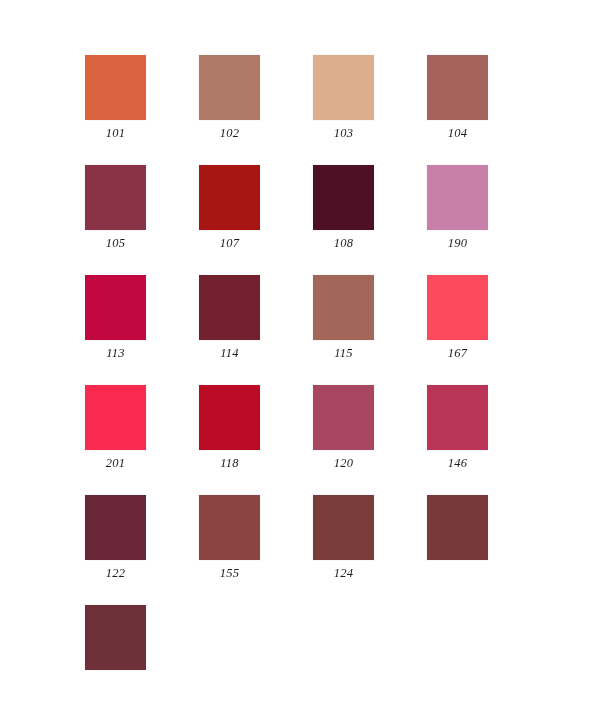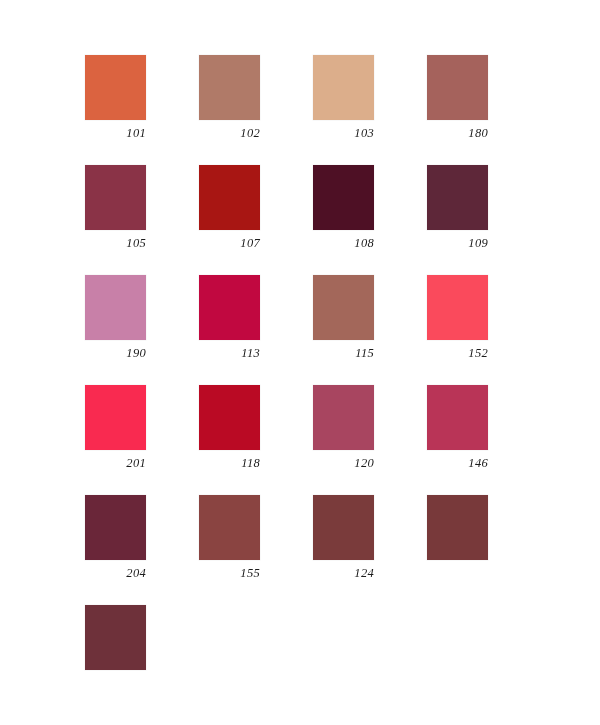--- a/index.html
+++ b/index.html
@@ -38,7 +38,7 @@
     width: 61px;
     display: flex;
     flex-direction: column;
-    align-items: flex-end;
+    align-items: center;
   }
 
   .swatch-chip {

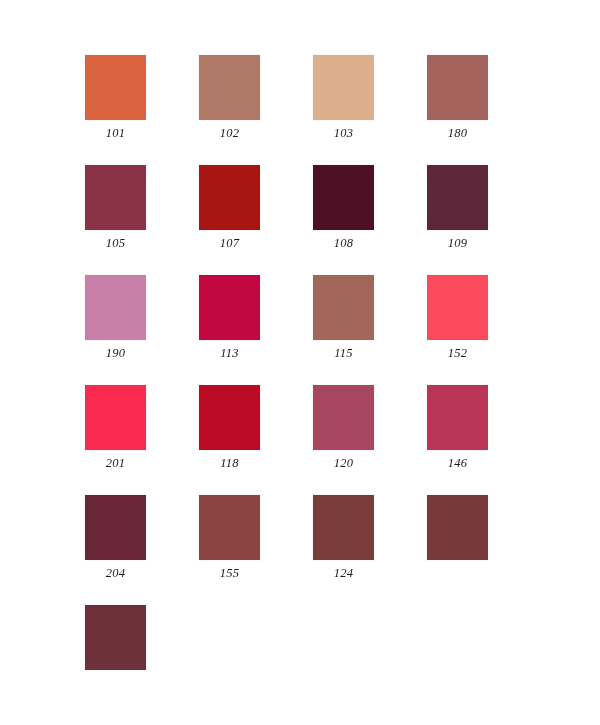--- a/index.html
+++ b/index.html
@@ -80,7 +80,7 @@
       </div>
       <div class="swatch-cell">
         <span class="swatch-chip" style="background-color: rgb(165, 98, 92);"></span>
-        <span class="swatch-label">180</span>
+        <span class="swatch-label">104</span>
       </div>
       <div class="swatch-cell">
         <span class="swatch-chip" style="background-color: rgb(138, 51, 71);"></span>

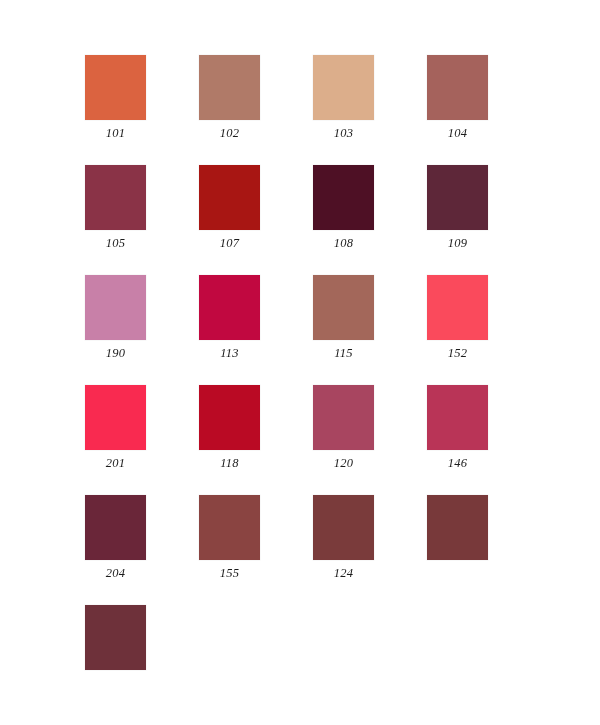--- a/index.html
+++ b/index.html
@@ -95,10 +95,6 @@
         <span class="swatch-label">108</span>
       </div>
       <div class="swatch-cell">
-        <span class="swatch-chip" style="background-color: rgb(94, 39, 57);"></span>
-        <span class="swatch-label">109</span>
-      </div>
-      <div class="swatch-cell">
         <span class="swatch-chip" style="background-color: rgb(200, 128, 168);"></span>
         <span class="swatch-label">190</span>
       </div>

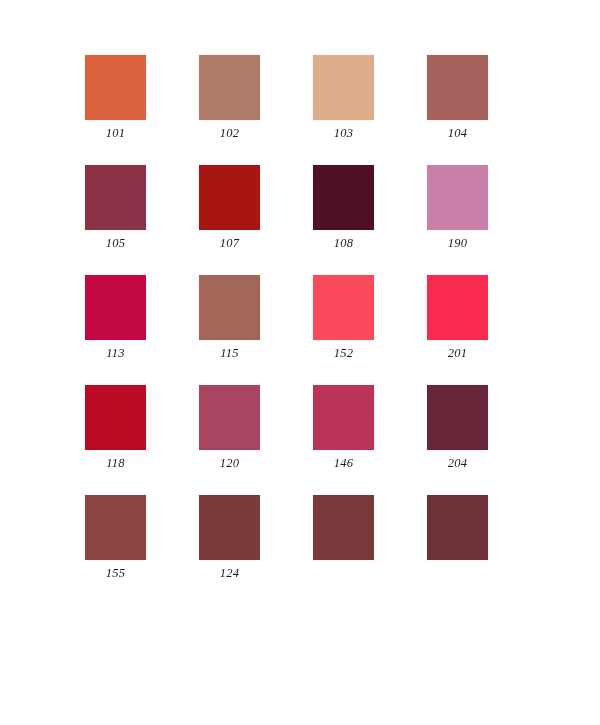--- a/index.html
+++ b/index.html
@@ -103,6 +103,10 @@
         <span class="swatch-label">113</span>
       </div>
       <div class="swatch-cell">
+        <span class="swatch-chip" style="background-color: rgb(115, 32, 47);"></span>
+        <span class="swatch-label">114</span>
+      </div>
+      <div class="swatch-cell">
         <span class="swatch-chip" style="background-color: rgb(163, 103, 90);"></span>
         <span class="swatch-label">115</span>
       </div>

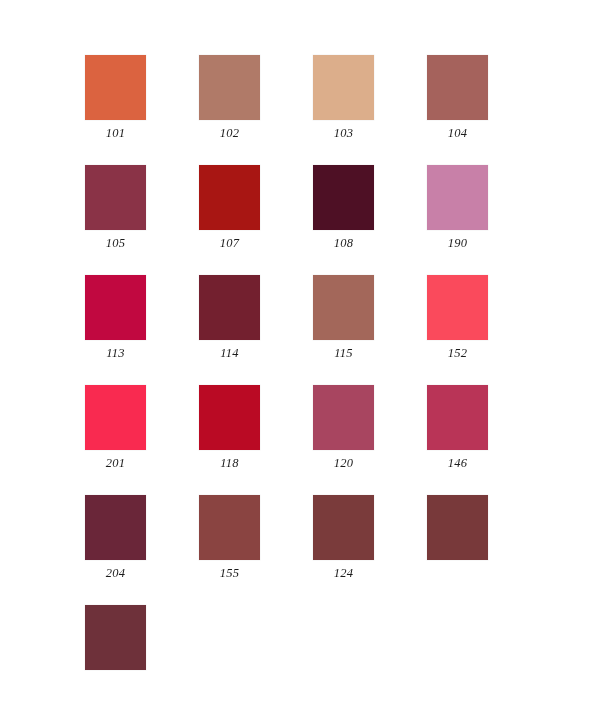--- a/index.html
+++ b/index.html
@@ -112,7 +112,7 @@
       </div>
       <div class="swatch-cell">
         <span class="swatch-chip" style="background-color: rgb(250, 74, 92);"></span>
-        <span class="swatch-label">152</span>
+        <span class="swatch-label">167</span>
       </div>
       <div class="swatch-cell">
         <span class="swatch-chip" style="background-color: rgb(249, 42, 80);"></span>

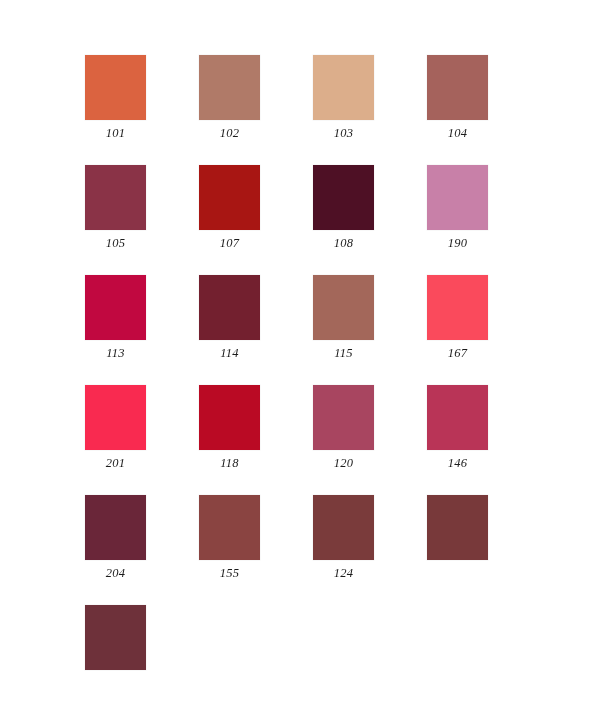--- a/index.html
+++ b/index.html
@@ -132,7 +132,7 @@
       </div>
       <div class="swatch-cell">
         <span class="swatch-chip" style="background-color: rgb(106, 38, 57);"></span>
-        <span class="swatch-label">204</span>
+        <span class="swatch-label">122</span>
       </div>
       <div class="swatch-cell">
         <span class="swatch-chip" style="background-color: rgb(138, 68, 65);"></span>

